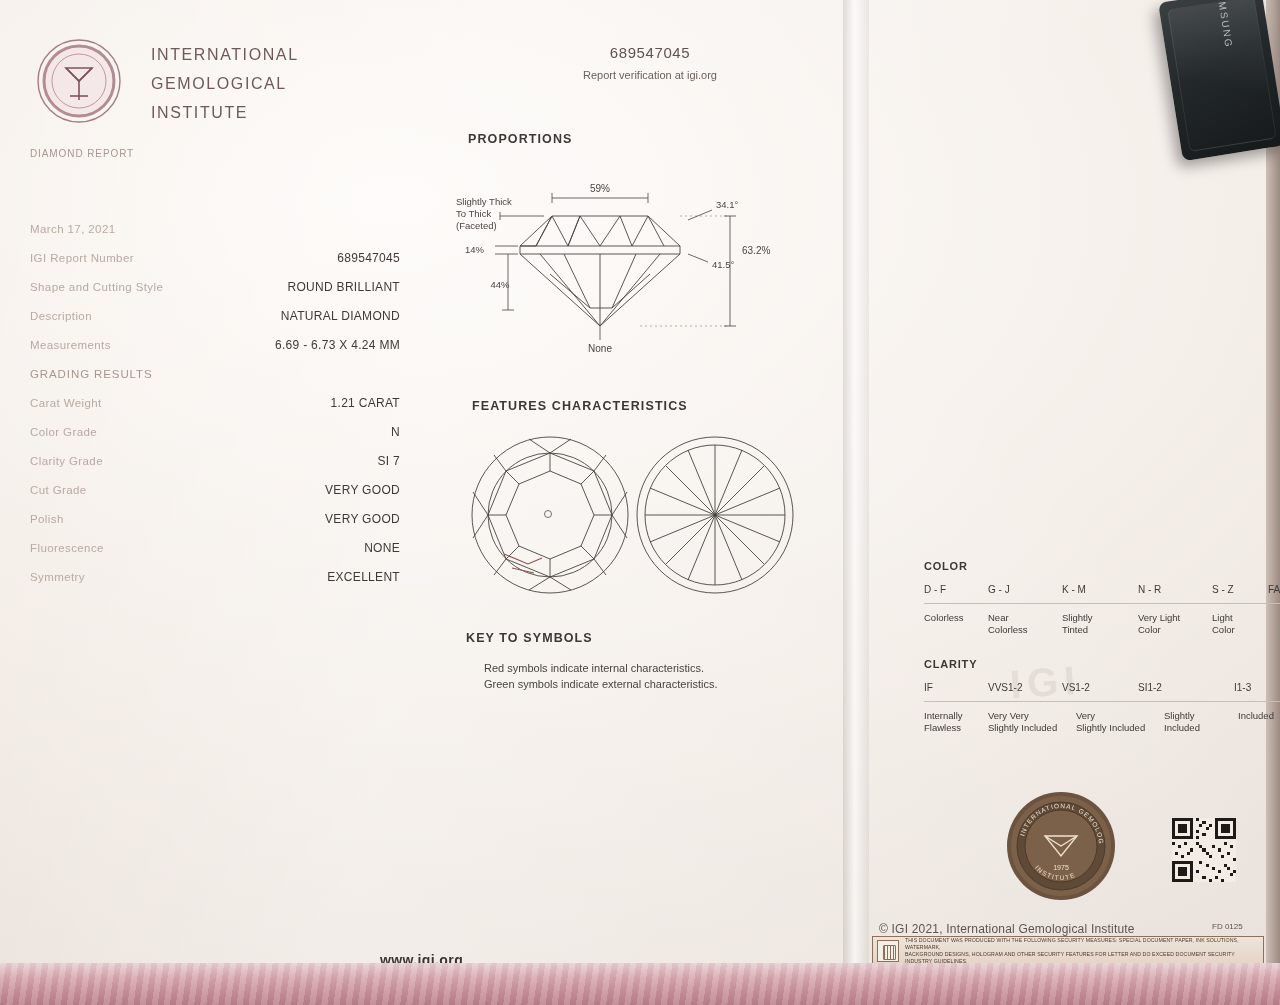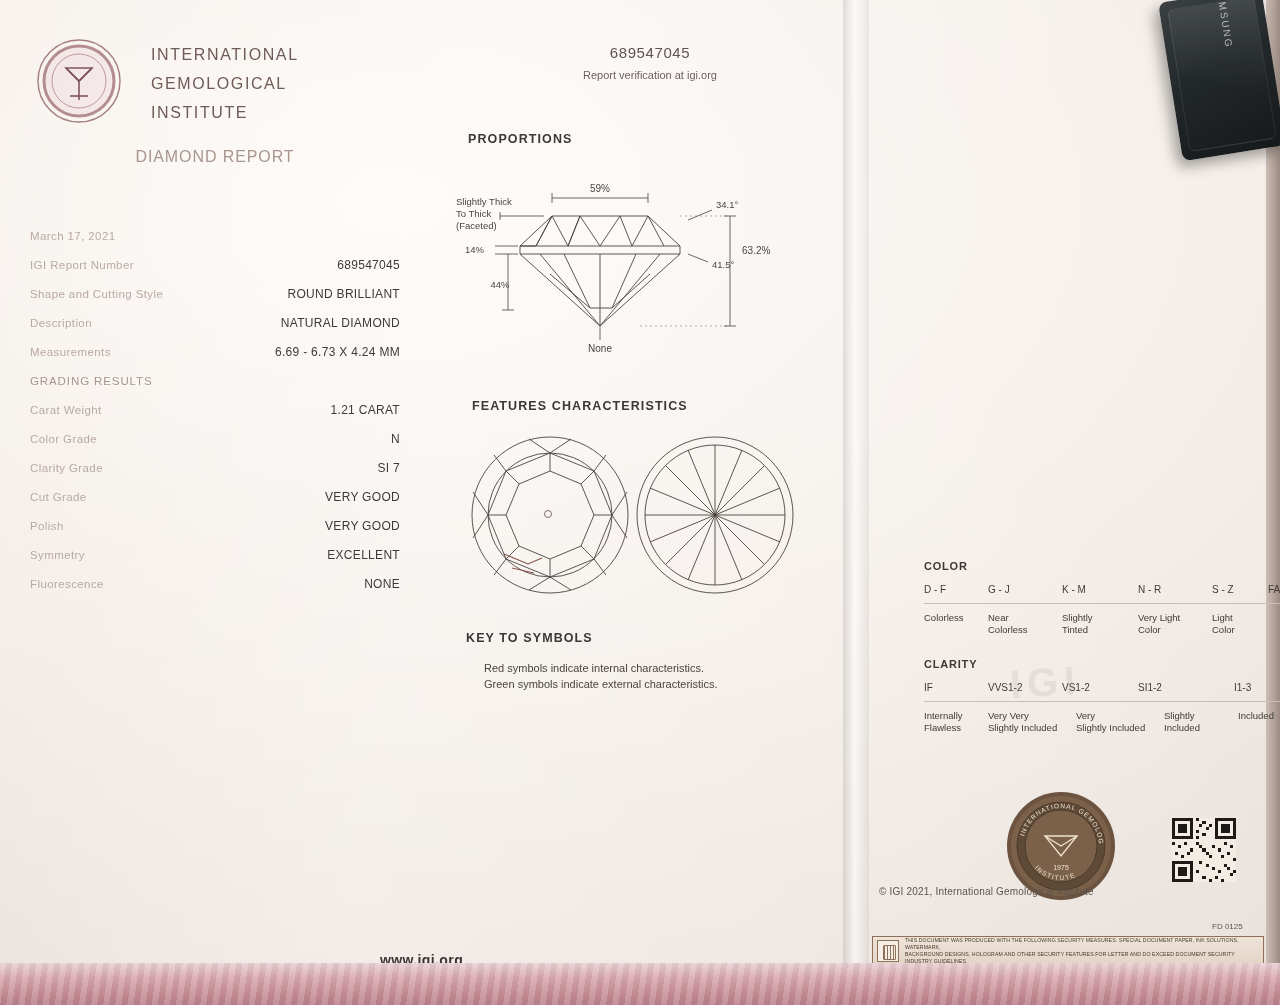--- a/index.html
+++ b/index.html
@@ -82,7 +82,7 @@
   
   #left-col { left: 30px; top: 148px; width: 370px; }
   .sec-title {
-    font-size: 16px; letter-spacing: .9px; margin: 0 0 10px 0; text-align: center;
+    font-size: 10px; letter-spacing: .9px; margin: 0 0 10px 0;
   }
   .row {
     display: flex; justify-content: space-between; align-items: flex-start;

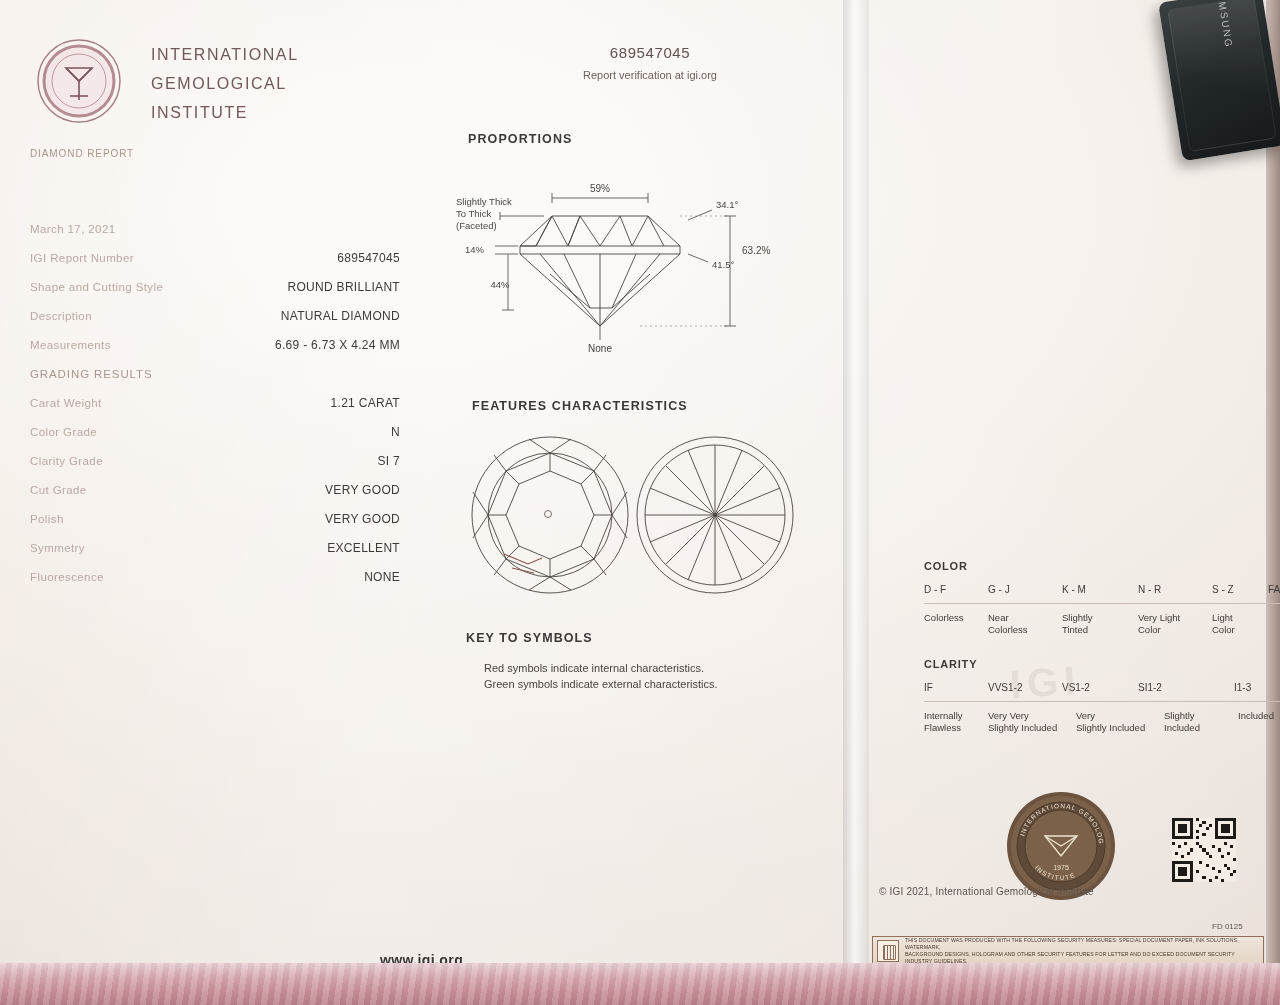--- a/index.html
+++ b/index.html
@@ -244,12 +244,12 @@
     <span class="v">VERY GOOD</span>
   </div>
   <div class="row">
+    <span class="k faded">Fluorescence</span>
+    <span class="v">NONE</span>
+  </div>
+  <div class="row">
     <span class="k faded">Symmetry</span>
     <span class="v">EXCELLENT</span>
-  </div>
-  <div class="row">
-    <span class="k faded">Fluorescence</span>
-    <span class="v">NONE</span>
   </div>
 </div>
 

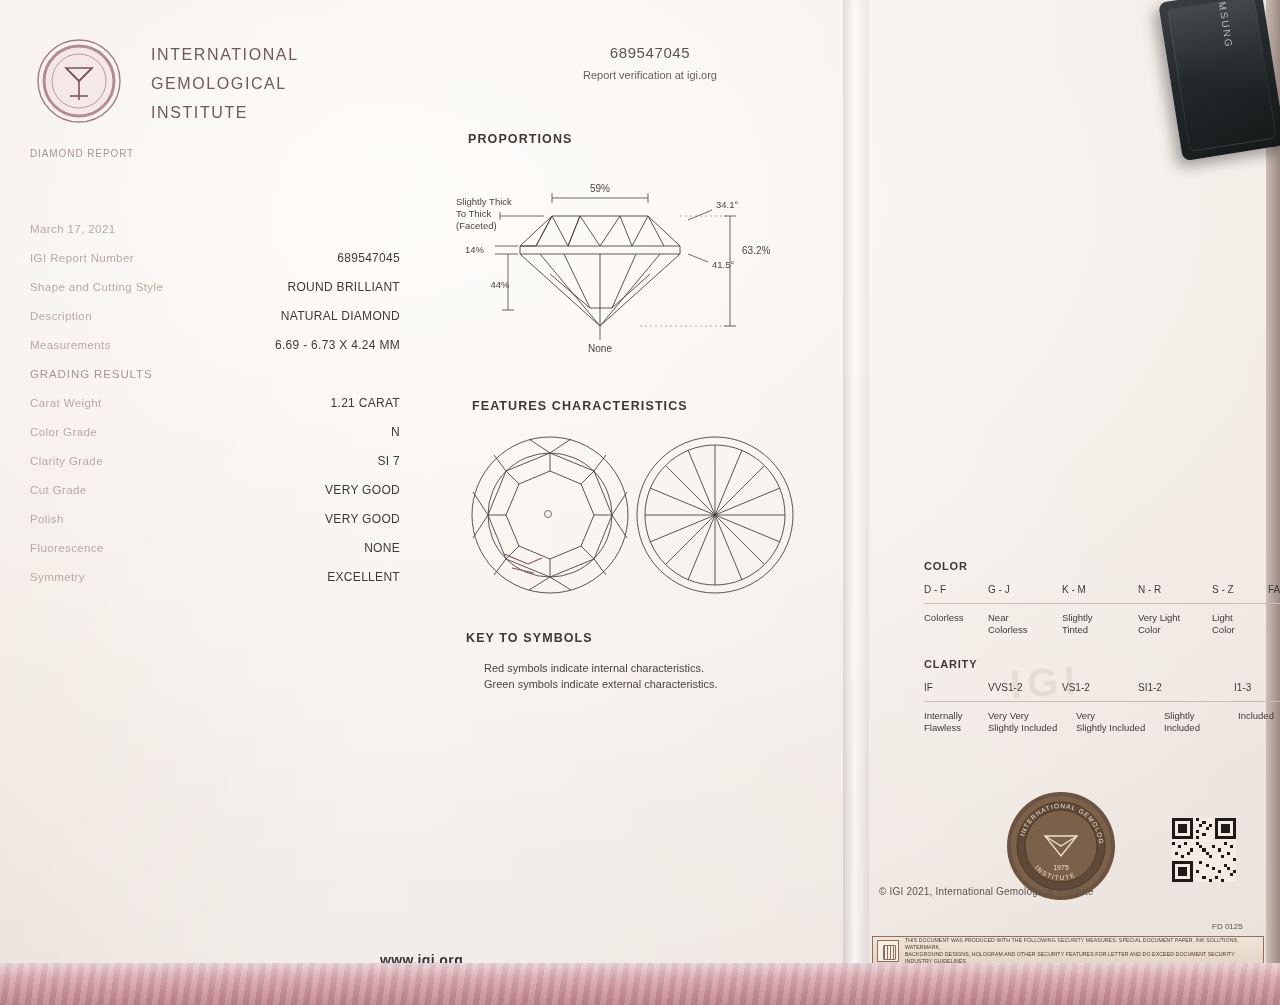--- a/index.html
+++ b/index.html
@@ -125,7 +125,7 @@
   
   #qr { left: 1172px; top: 818px; width: 64px; height: 64px; }
 
-  #copyright { left: 872px; top: 886px; font-size: 10px; color: #5d544f; letter-spacing: .2px; padding-left: 7px; }
+  #copyright { left: 872px; top: 922px; font-size: 12px; color: #5d544f; letter-spacing: .2px; padding-left: 7px; }
   #fd { left: 1212px; top: 922px; font-size: 8px; color: #5d544f; }
 
   #security {

